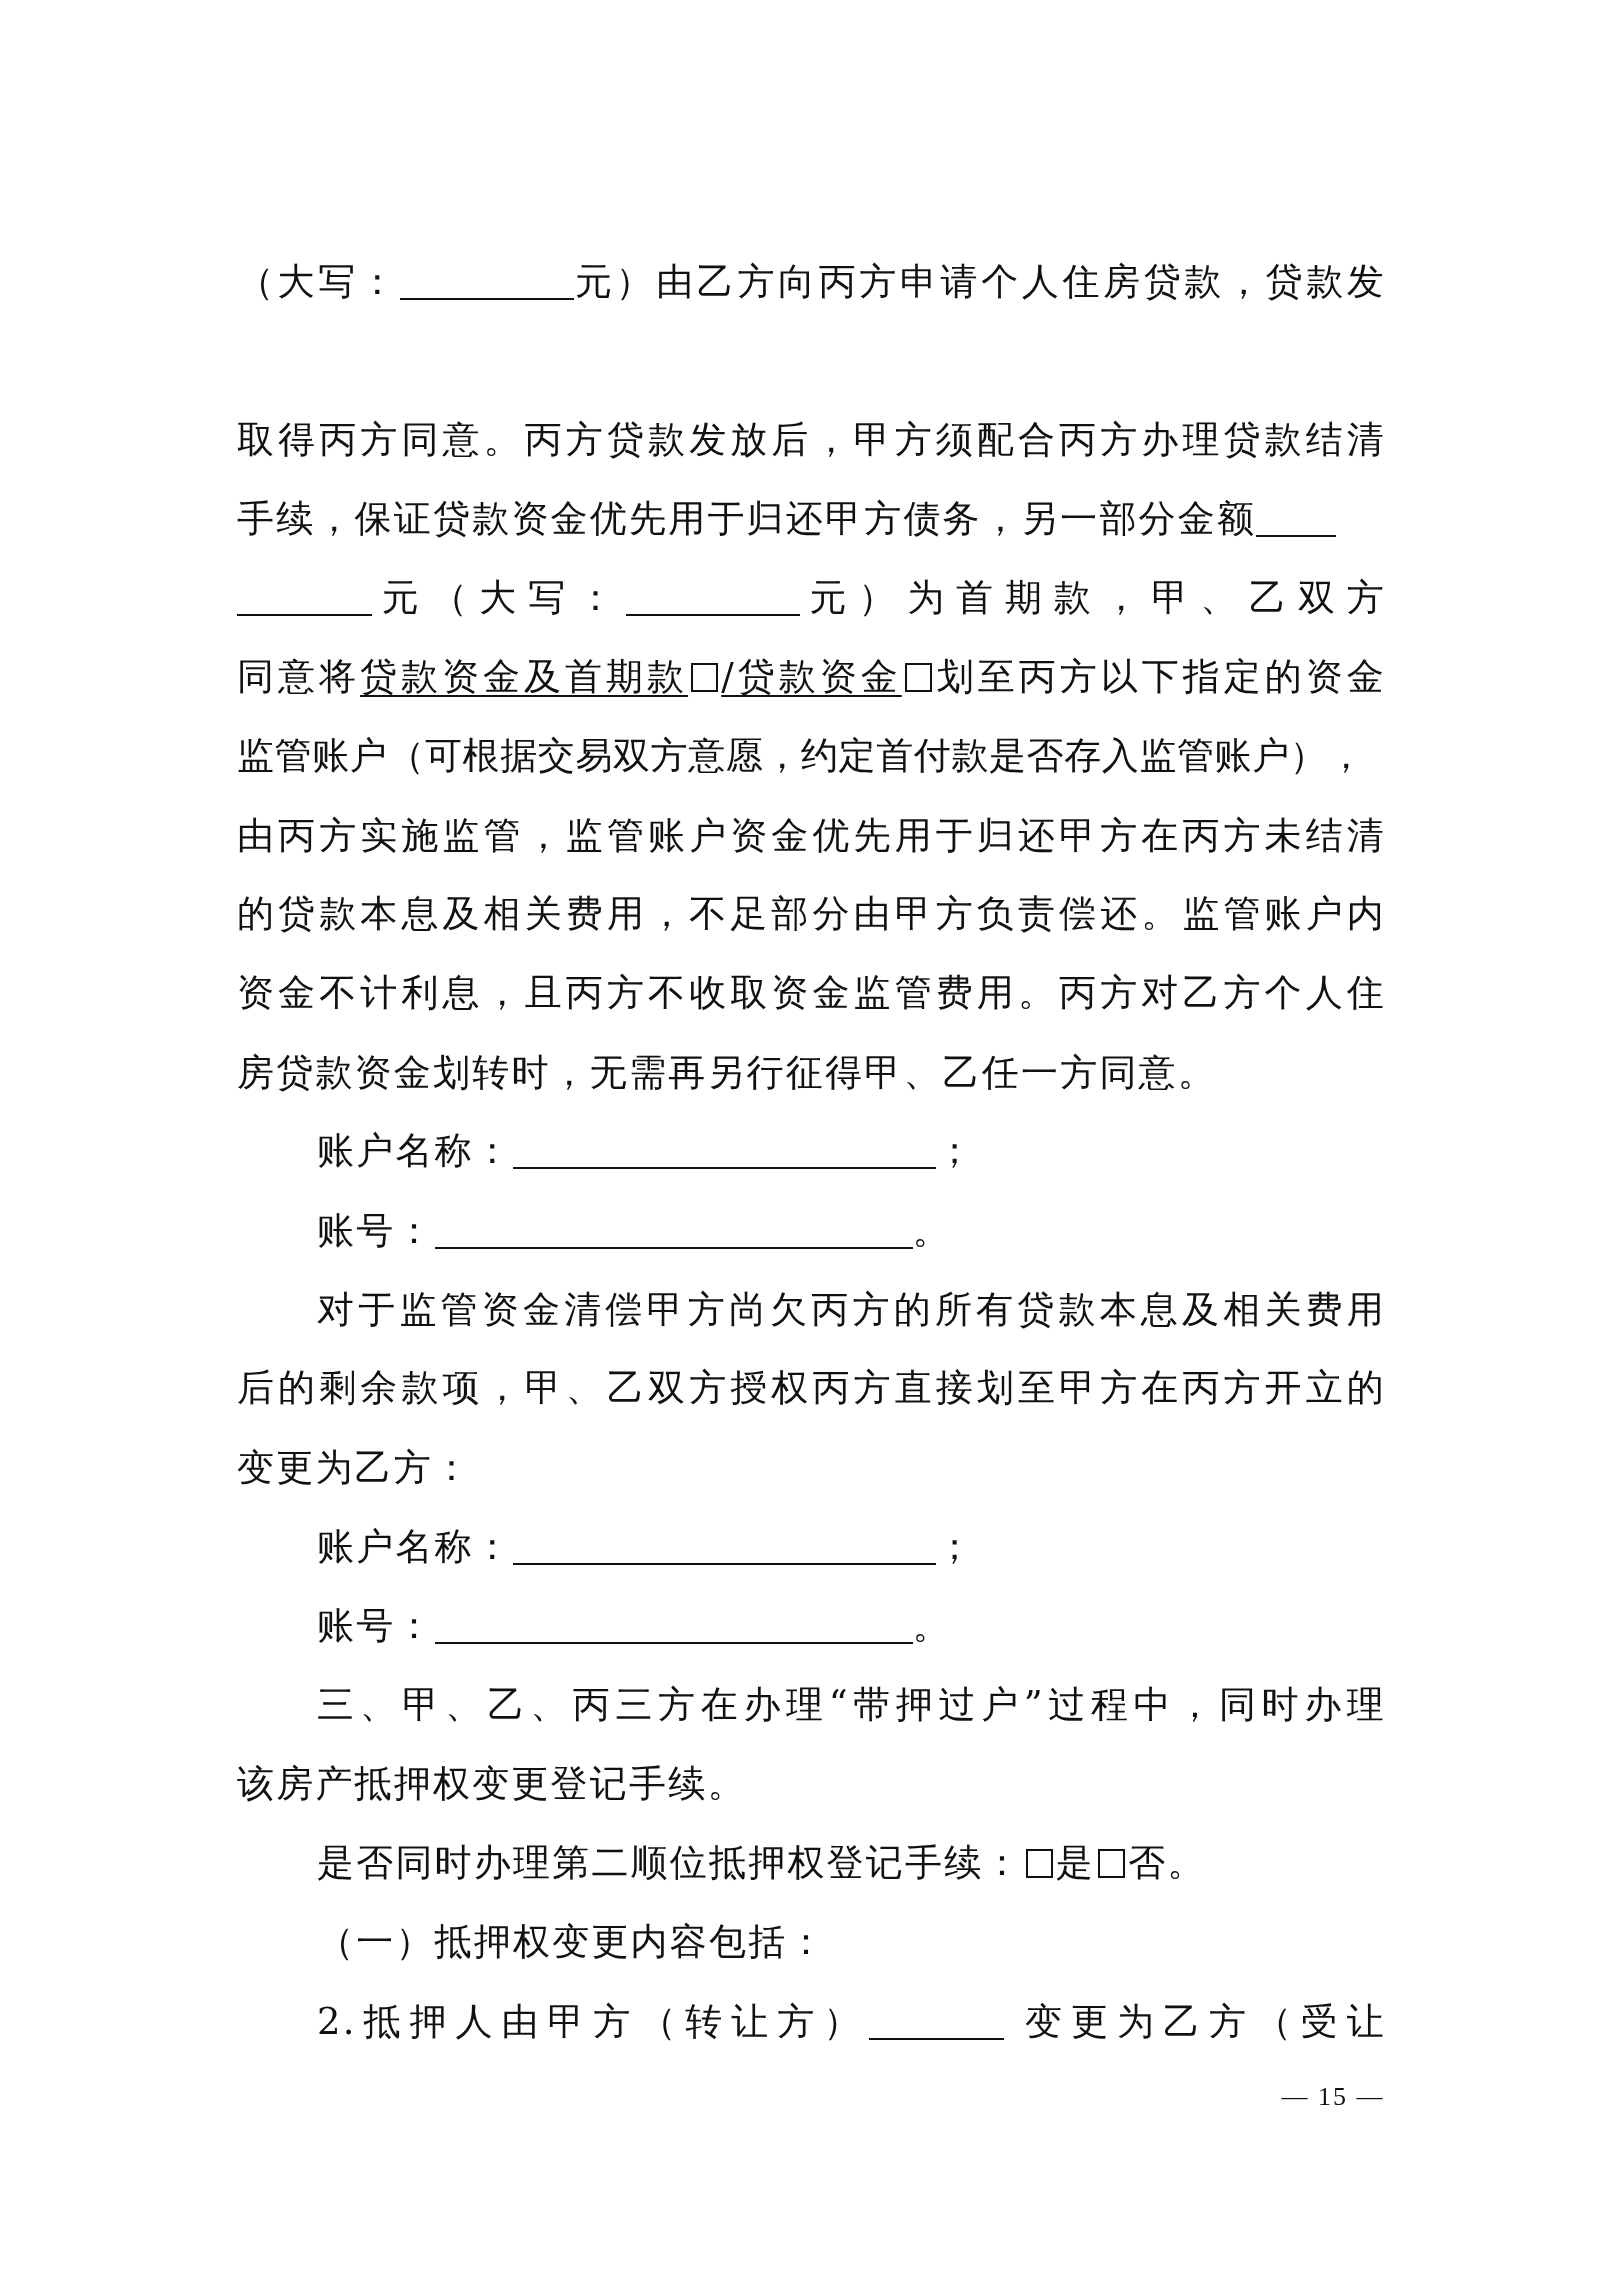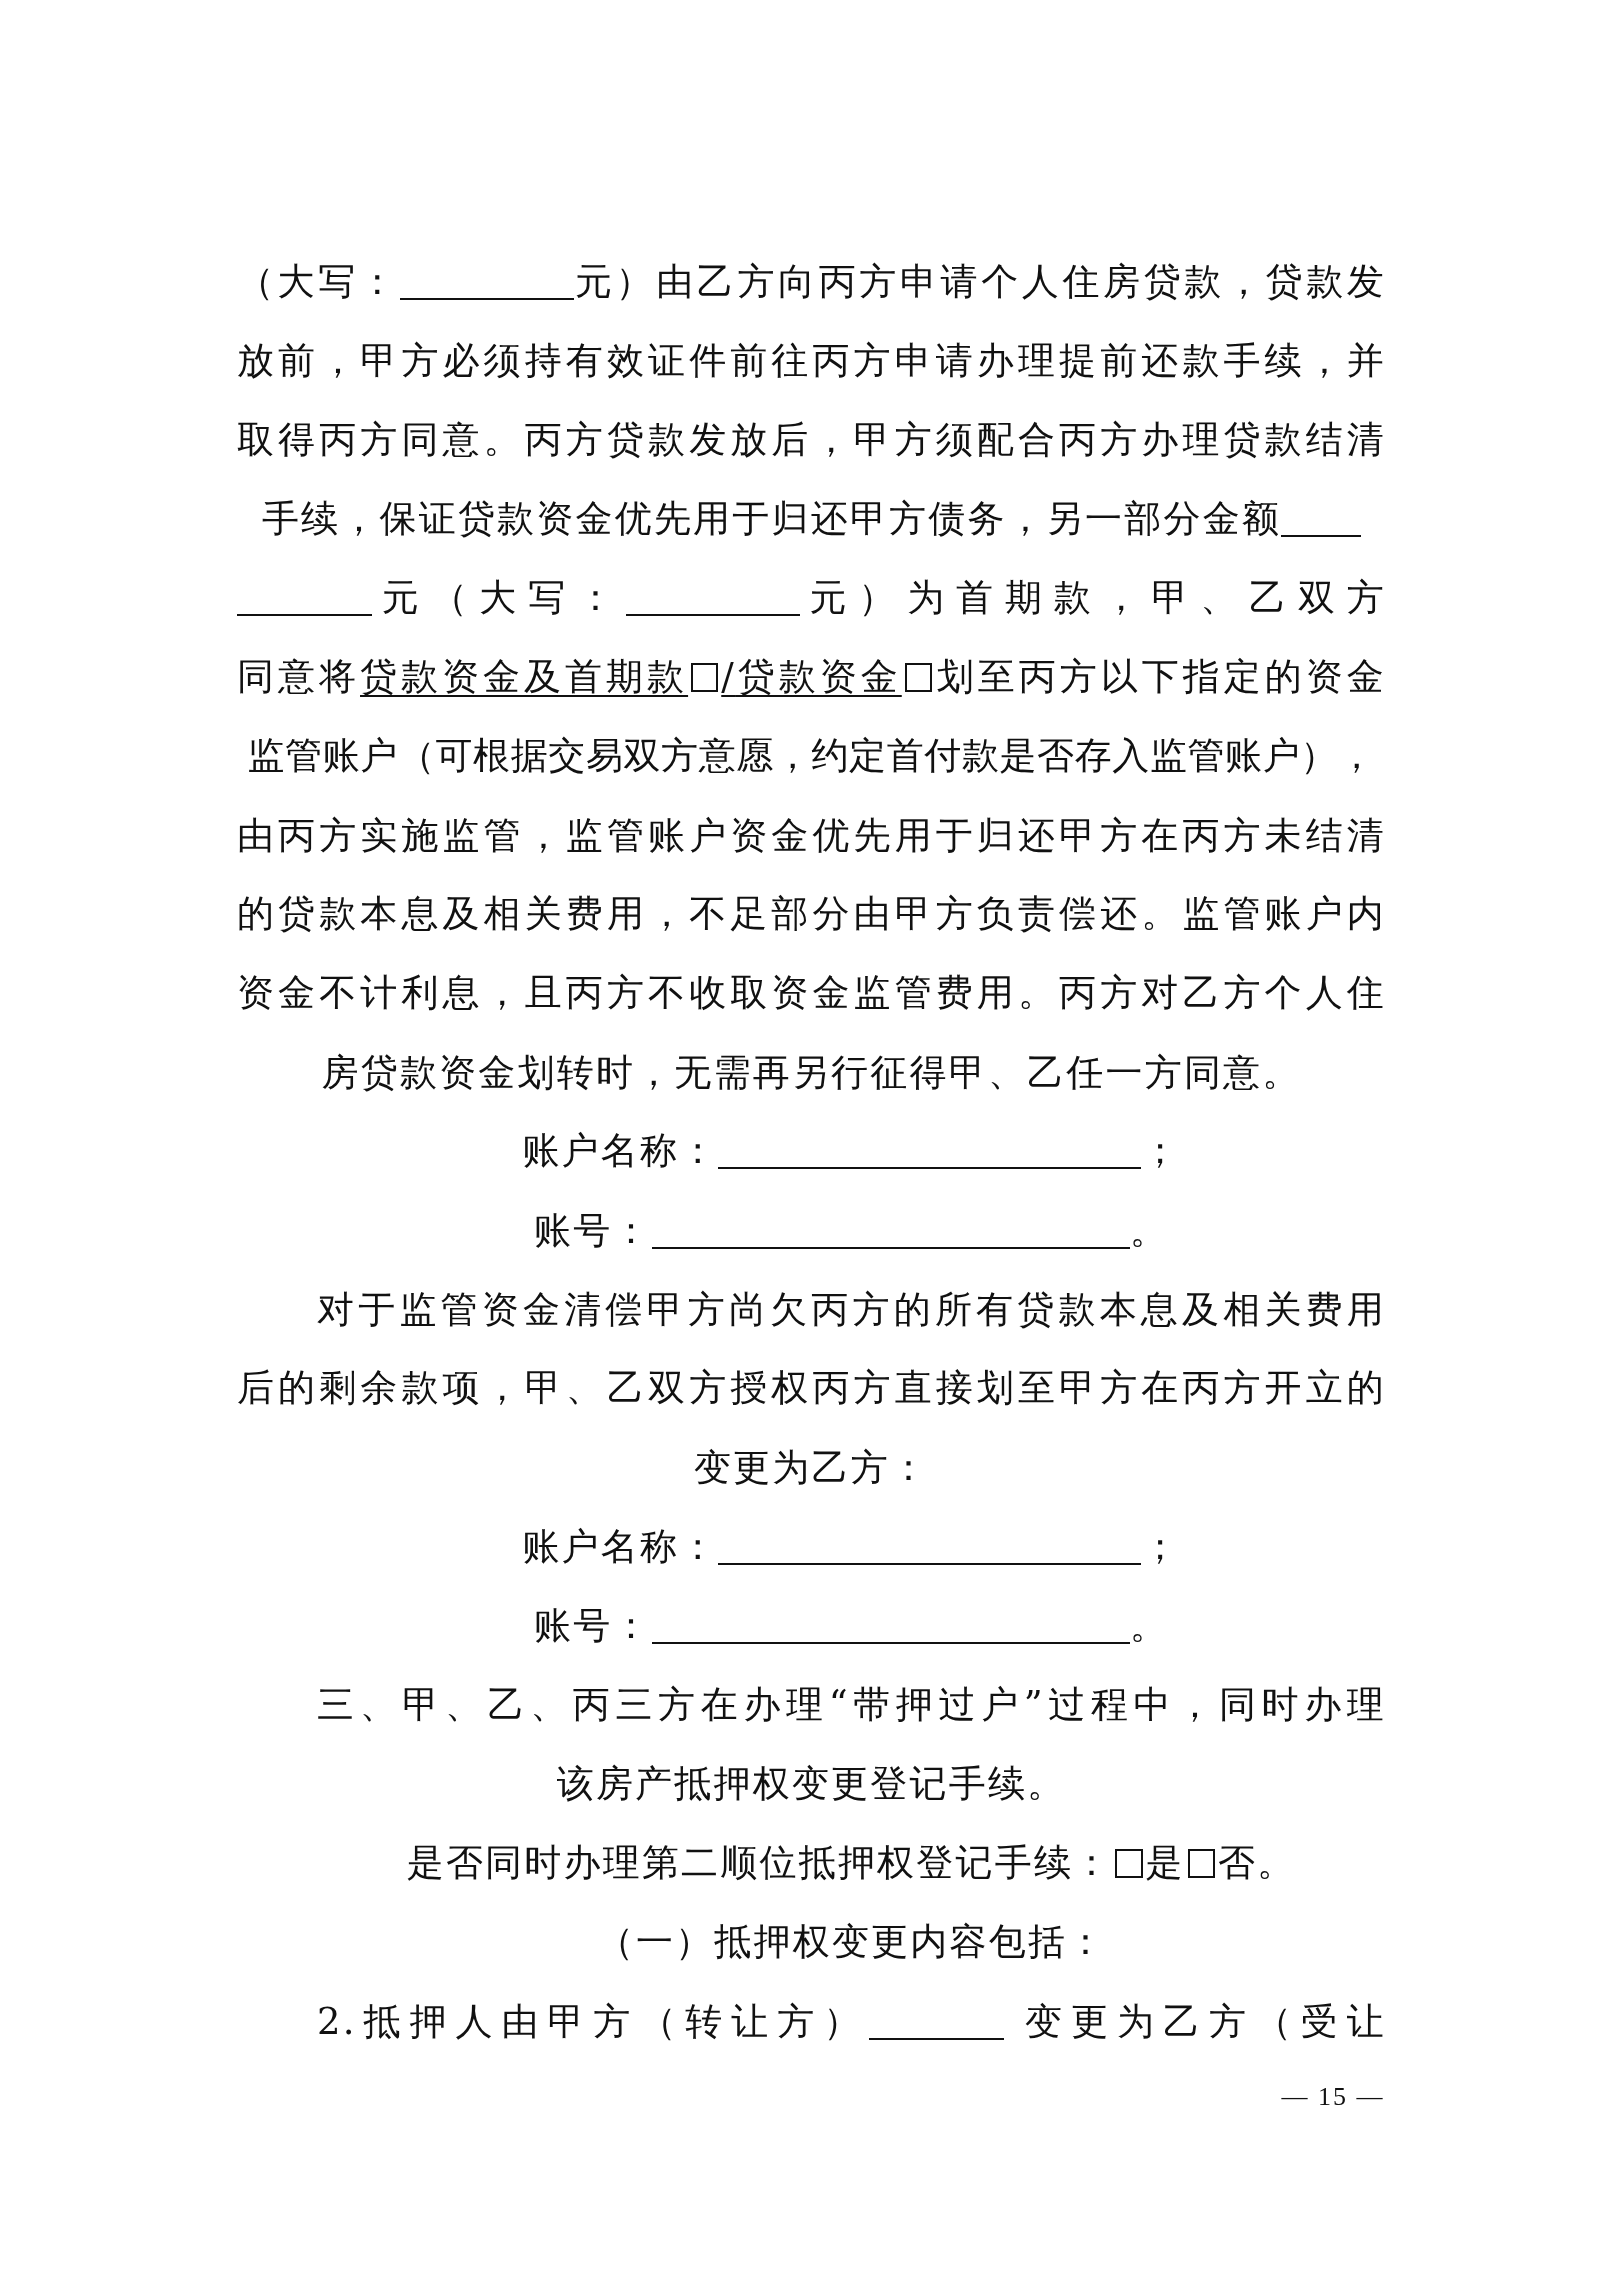--- a/index.html
+++ b/index.html
@@ -25,7 +25,6 @@
   <div class="line justify" style="top:252px">
     <span>（大写：</span><span class="blank" style="width:174px"></span><span>元）由乙方向丙方申请个人住房贷款，贷款发</span>
   </div>
-  <div class="line justify" style="top:331px">放前，甲方必须持有效证件前往丙方申请办理提前还款手续，并</div>
   <div class="line justify" style="top:410px">取得丙方同意。丙方贷款发放后，甲方须配合丙方办理贷款结清</div>
   <div class="line" style="top:489px">
     <span>手续，保证贷款资金优先用于归还甲方债务，另一部分金额</span><span class="blank" style="width:80px"></span>

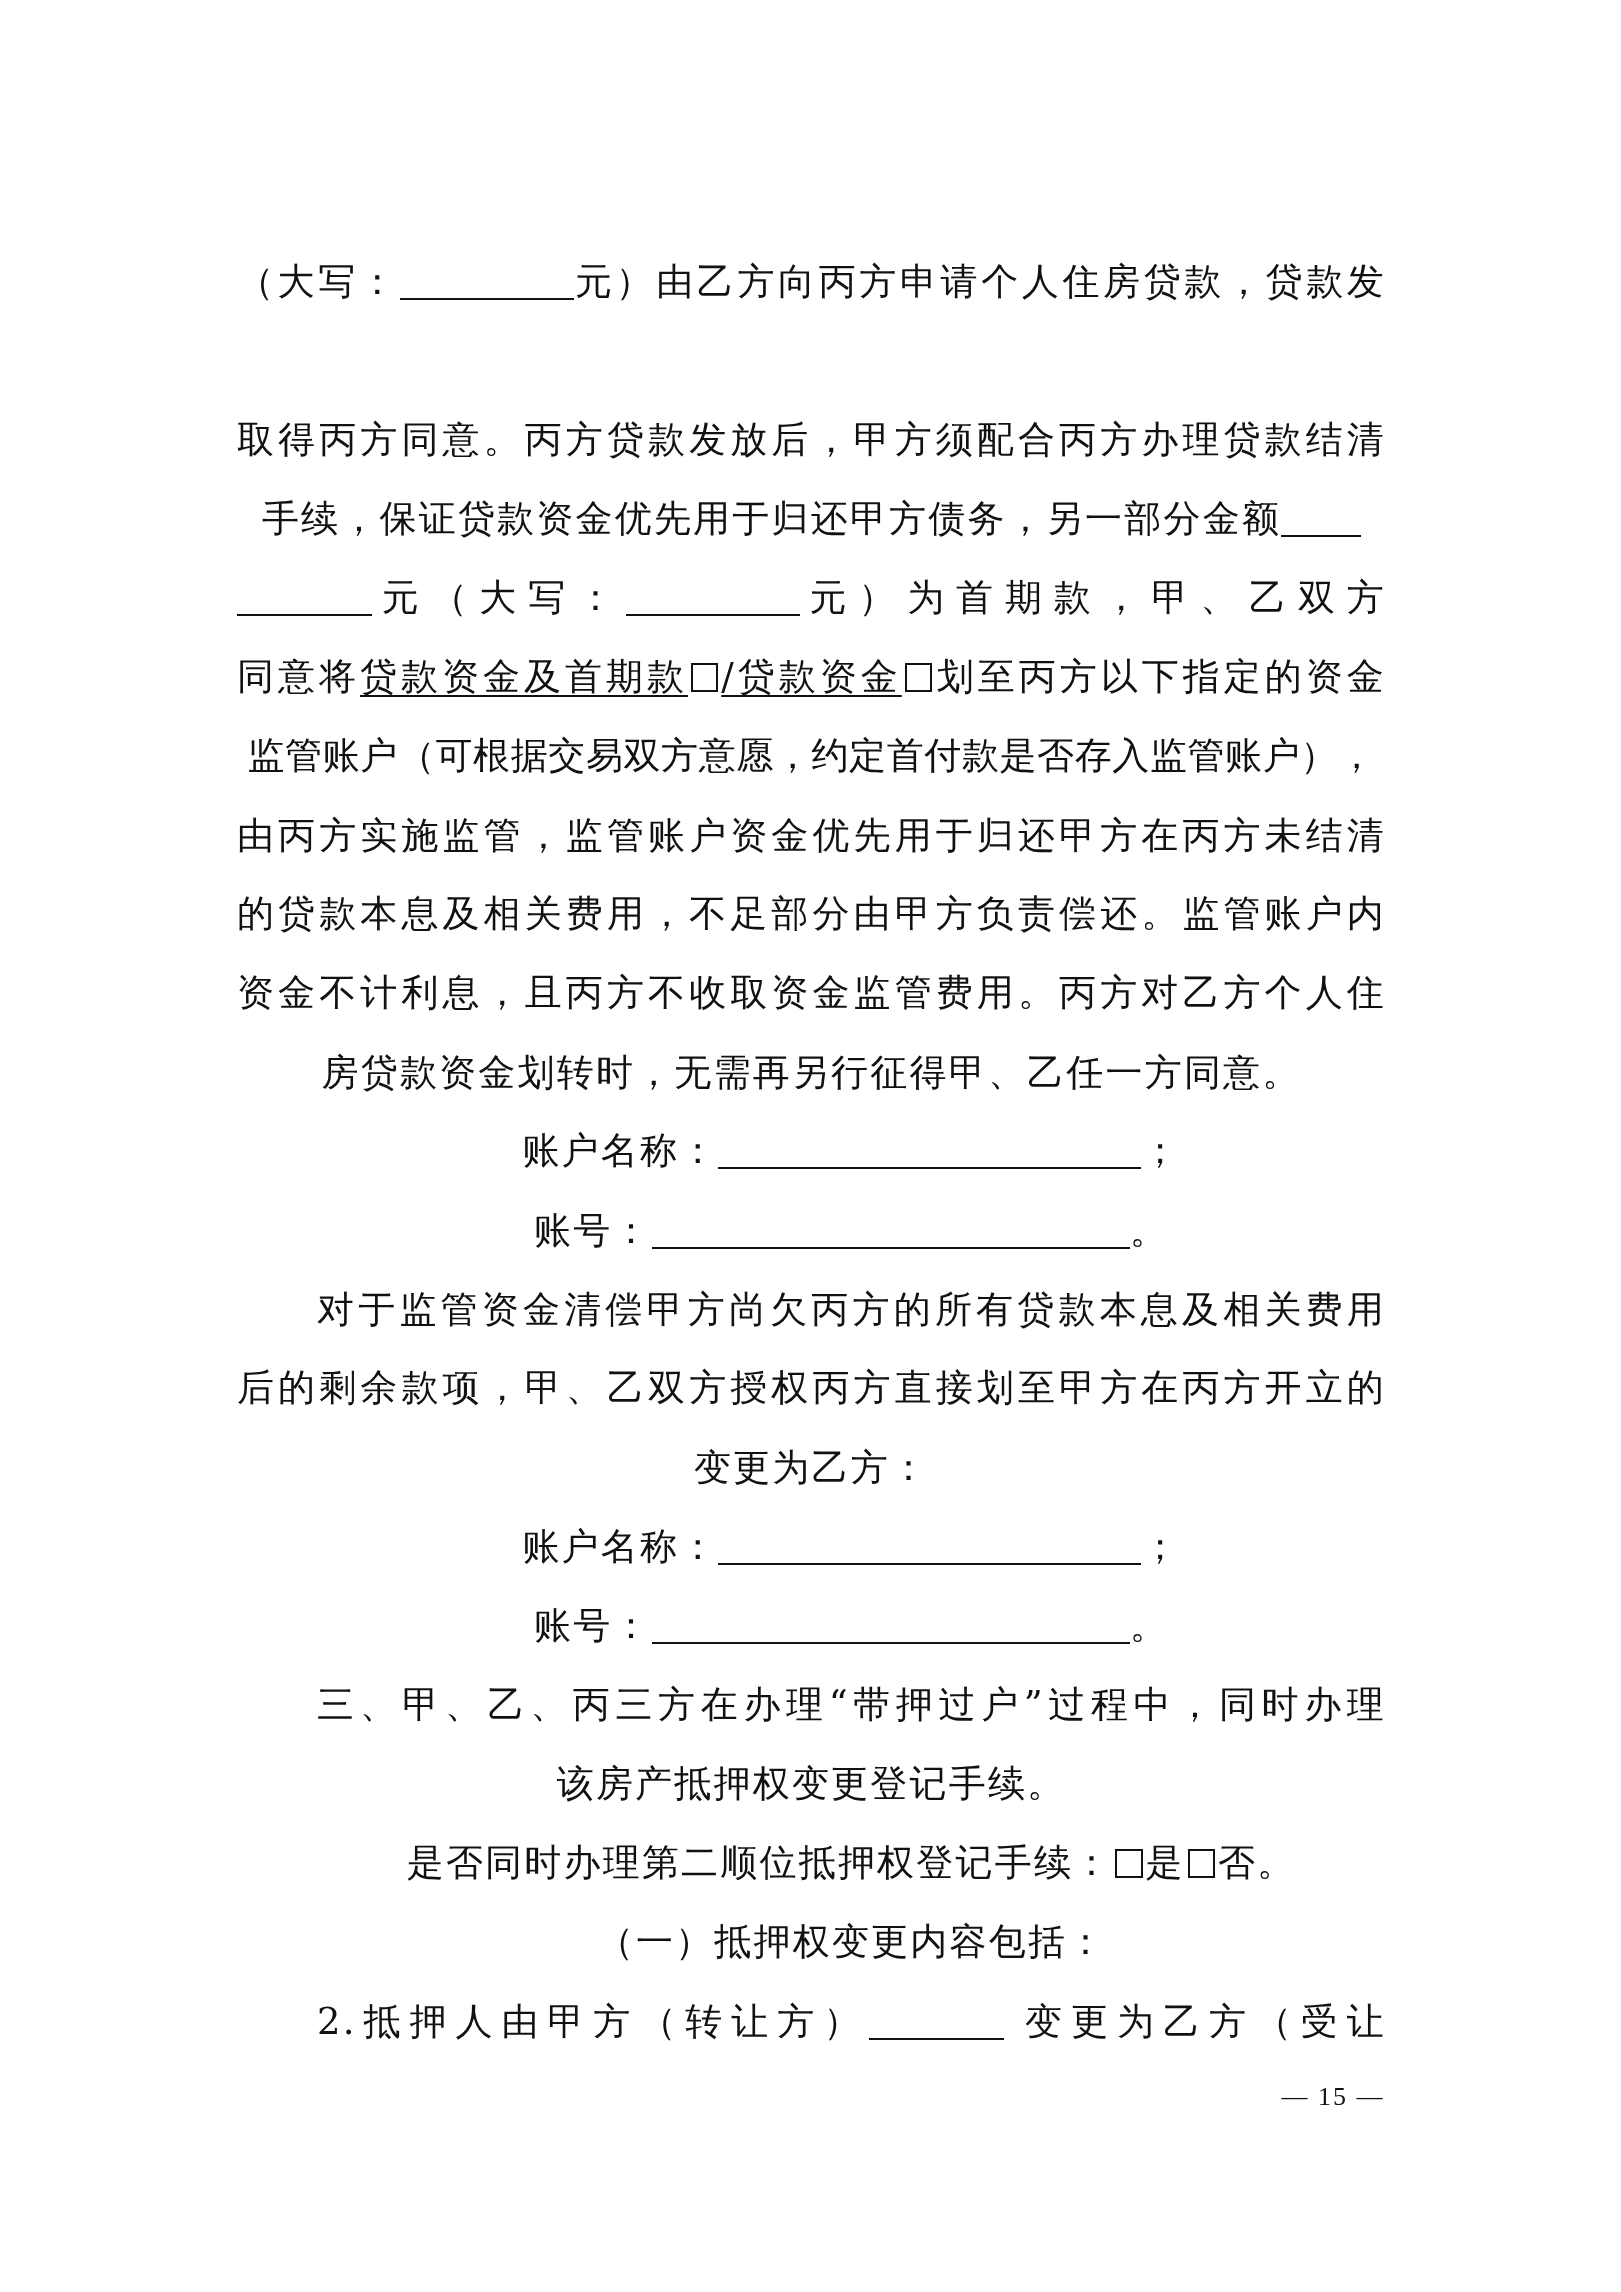--- a/index.html
+++ b/index.html
@@ -7,7 +7,7 @@
          font-family: "DejaVu Serif", "Liberation Serif", serif; color: #111; }
   .page { position: absolute; left: 0; top: 0; width: 1621px; height: 2012px; background: #fff; }
   .line { position: absolute; left: 237px; width: 1149px; height: 59px; line-height: 59px;
-          font-size: 37px; white-space: nowrap; letter-spacing: 2.2px; text-align: center; }
+          font-size: 37px; white-space: nowrap; letter-spacing: 2.2px; }
   .indent { left: 317px; width: 1069px; }
   .justify { text-align: justify; text-align-last: justify; }
   .blank { display: inline-block; border-bottom: 2.9px solid #111; height: 37px; vertical-align: -5.9px; }

